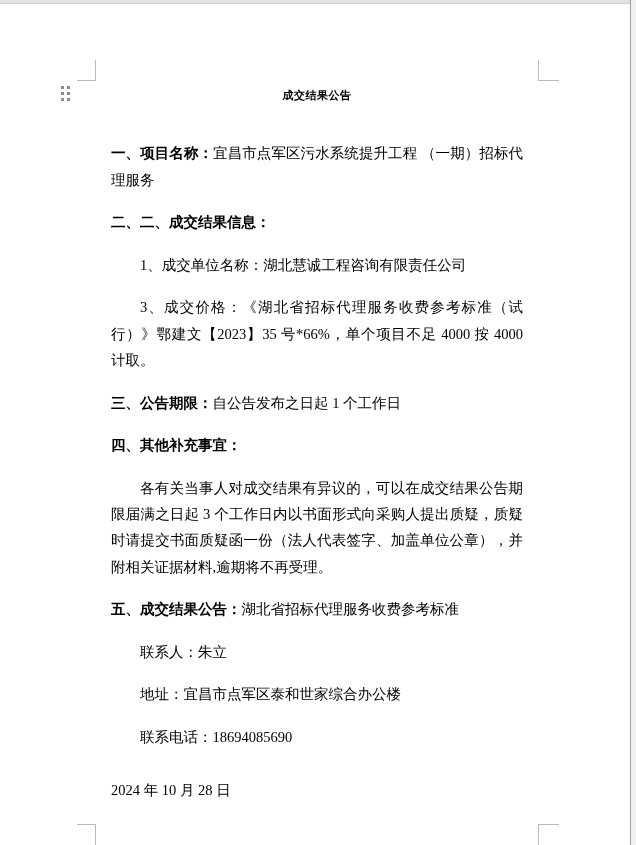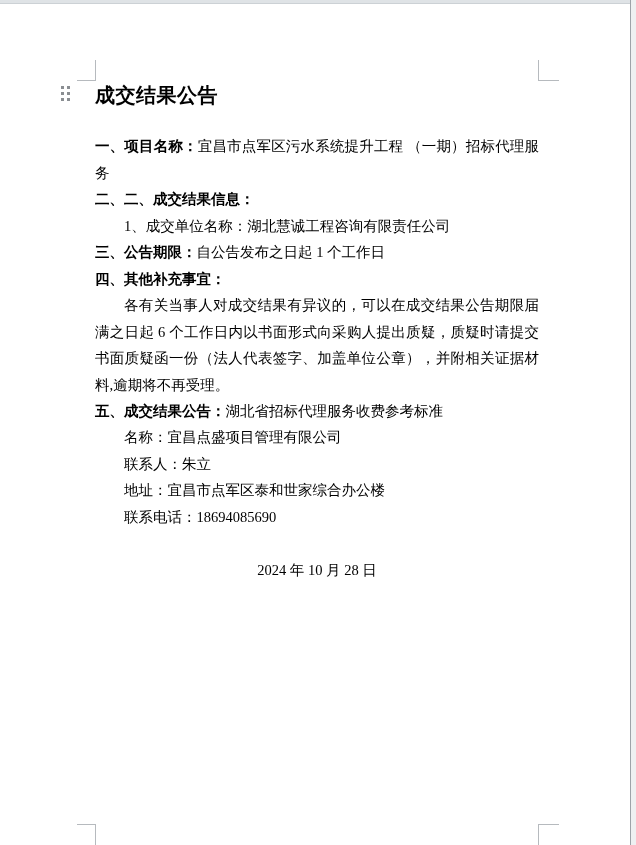--- a/index.html
+++ b/index.html
@@ -41,8 +41,8 @@
     font-size:14.5px;line-height:26.45px;
   }
   .doc-title{
-    margin:0 0 25px 0;text-align:left;
-    font-size:20px;font-weight:700;letter-spacing:0.5px;
+    margin:0 0 32px 0;text-align:center;
+    font-size:11px;font-weight:700;letter-spacing:0.5px;
   }
   .para{margin:0;text-align:justify;text-justify:inter-ideograph;}
   .para b{font-weight:700;}

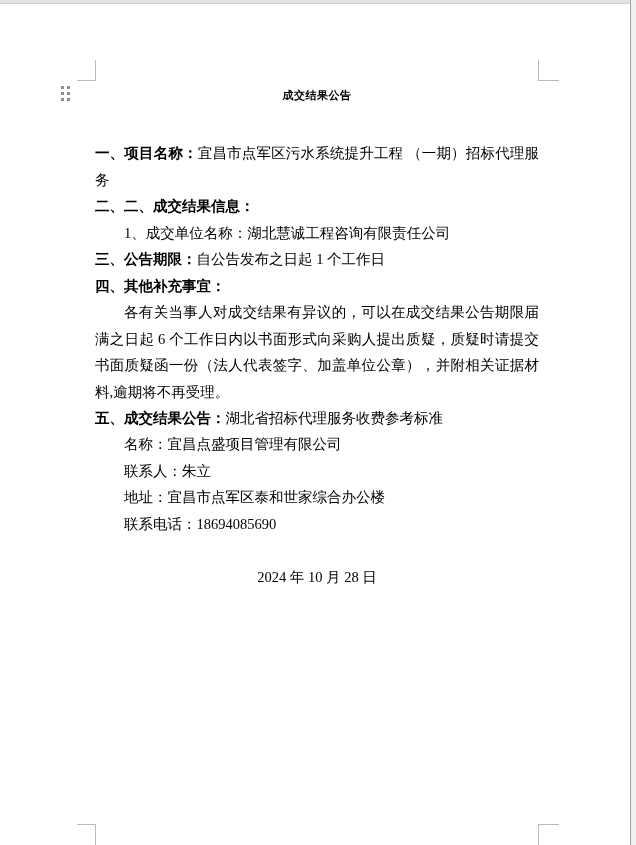--- a/index.html
+++ b/index.html
@@ -44,7 +44,7 @@
     margin:0 0 32px 0;text-align:center;
     font-size:11px;font-weight:700;letter-spacing:0.5px;
   }
-  .para{margin:0;text-align:justify;text-justify:inter-ideograph;}
+  .para{margin:16px;text-align:justify;text-justify:inter-ideograph;}
   .para b{font-weight:700;}
   .ind{text-indent:2em;}
   .date-line{margin-top:26.45px;text-align:center;}

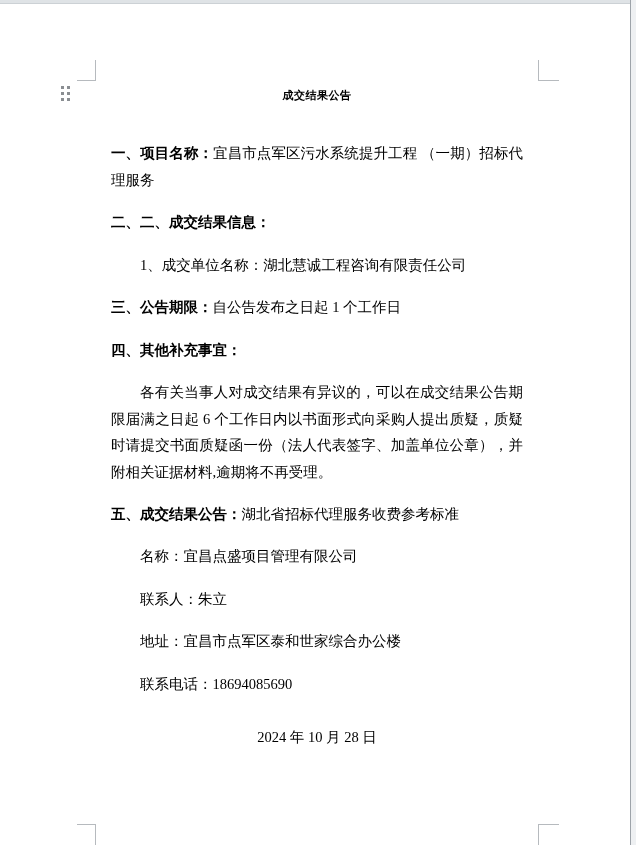--- a/index.html
+++ b/index.html
@@ -80,6 +80,7 @@
   <p class="para ind"><span>1、成交单位名称：湖北慧诚工程咨询有限责任公司</span></p>
 
 
+  <p class="para ind"><span>3、成交价格：《湖北省招标代理服务收费参考标准（试行）》鄂建文【2023】35 号*66%，单个项目不足 4000 按 4000 计取。</span></p>
 
   <p class="para"><b>三、公告期限：</b><span>自公告发布之日起 1 个工作日</span></p>
 

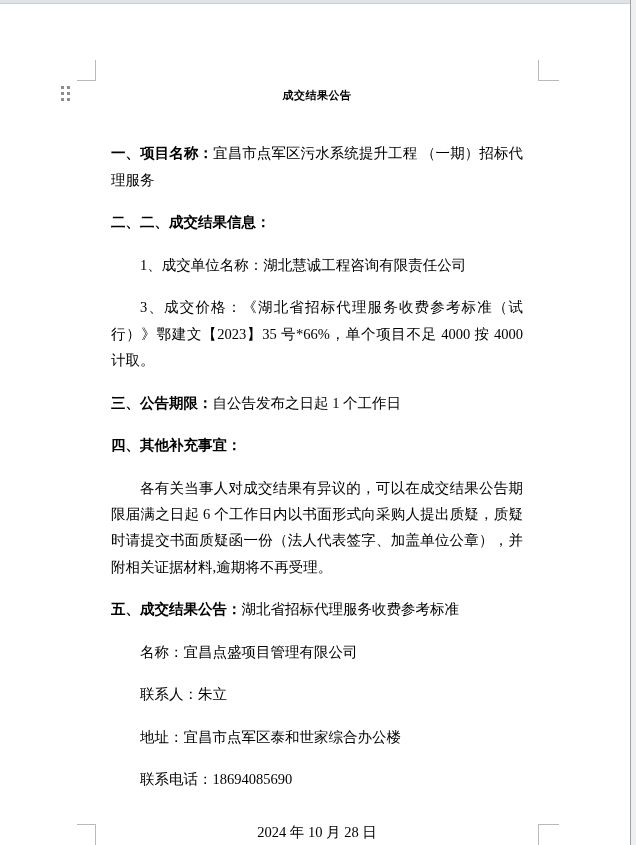--- a/index.html
+++ b/index.html
@@ -86,7 +86,7 @@
 
   <p class="para"><b>四、其他补充事宜：</b></p>
 
-  <p class="para ind"><span>各有关当事人对成交结果有异议的，可以在成交结果公告期限届满之日起 6 个工作日内以书面形式向采购人提出质疑，质疑时请提交书面质疑函一份（法人代表签字、加盖单位公章），并附相关证据材料,逾期将不再受理。</span></p>
+  <p class="para ind"><span>各有关当事人对成交结果有异议的，可以在成交结果公告期限届满之日起 3 个工作日内以书面形式向采购人提出质疑，质疑时请提交书面质疑函一份（法人代表签字、加盖单位公章），并附相关证据材料,逾期将不再受理。</span></p>
 
   <p class="para"><b>五、成交结果公告：</b><span>湖北省招标代理服务收费参考标准</span></p>
 

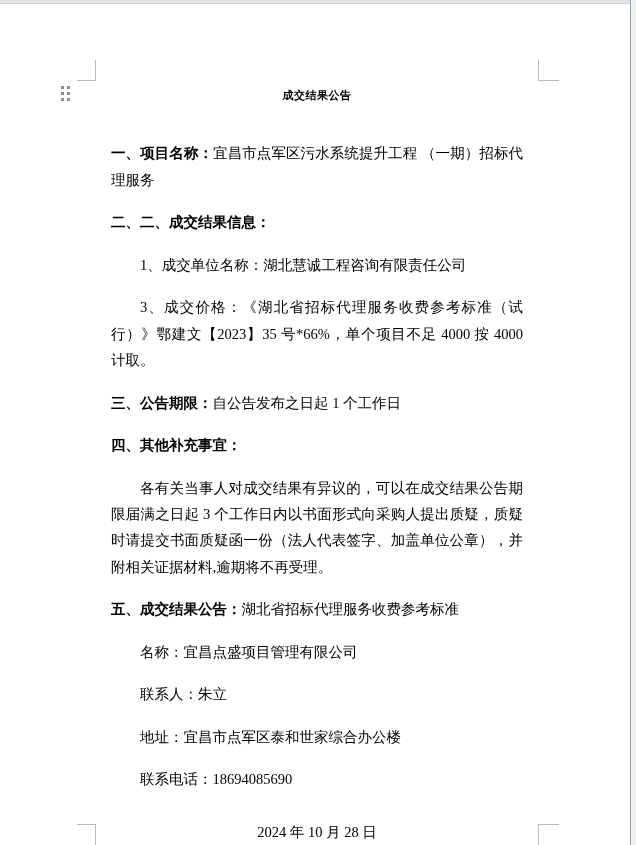--- a/index.html
+++ b/index.html
@@ -91,7 +91,6 @@
   <p class="para"><b>五、成交结果公告：</b><span>湖北省招标代理服务收费参考标准</span></p>
 
 
-  <p class="para ind"><span>名称：宜昌点盛项目管理有限公司</span></p>
 
   <p class="para ind"><span>联系人：朱立</span></p>
 

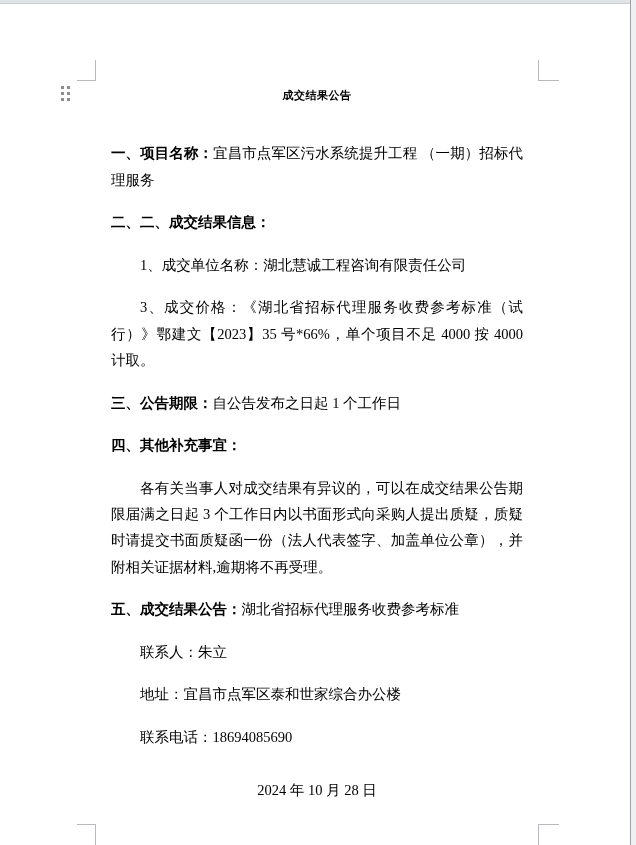--- a/index.html
+++ b/index.html
@@ -47,7 +47,7 @@
   .para{margin:16px;text-align:justify;text-justify:inter-ideograph;}
   .para b{font-weight:700;}
   .ind{text-indent:2em;}
-  .date-line{margin-top:26.45px;text-align:center;}
+  .date-line{margin-top:26.45px;text-align:left;}
 </style>
 </head>
 <body>

